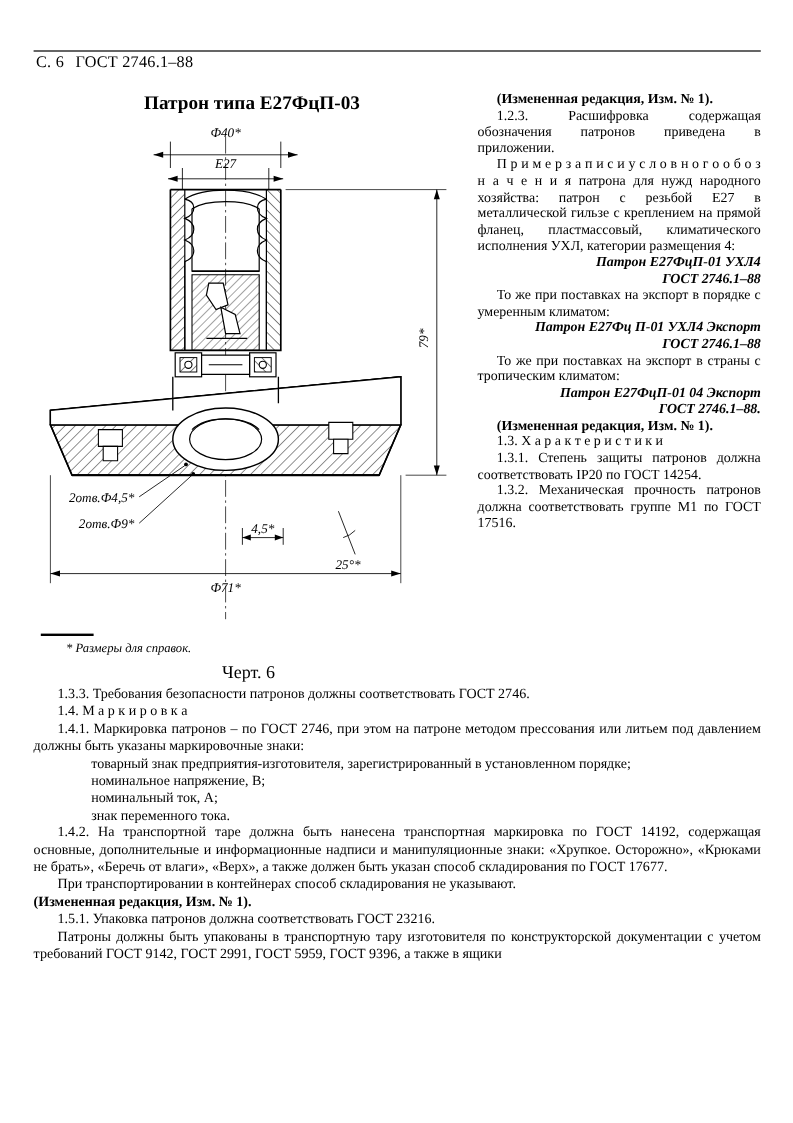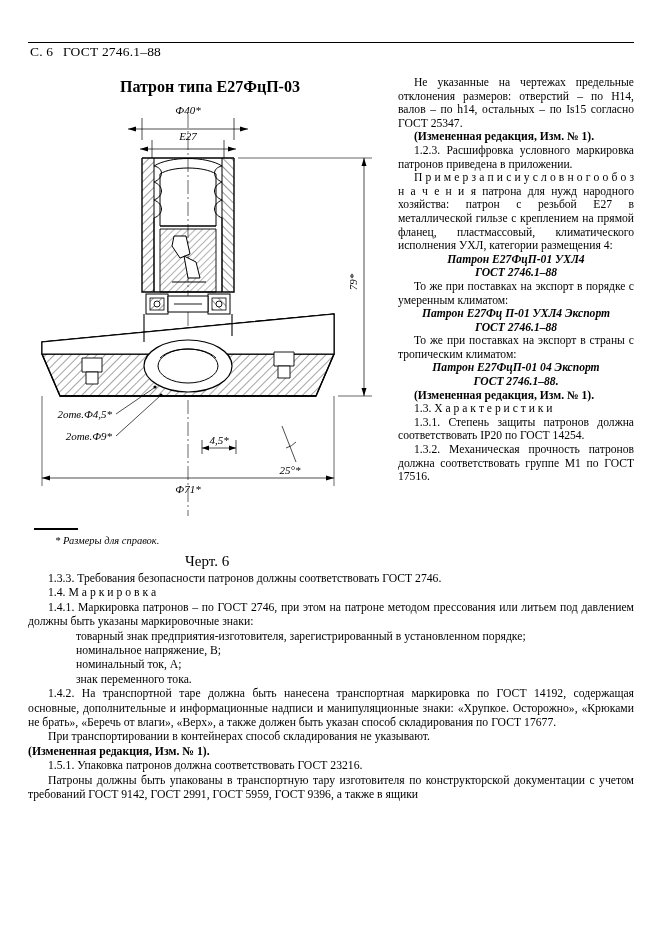--- a/index.html
+++ b/index.html
@@ -257,7 +257,6 @@
   <div class="fig-caption">Черт. 6</div>
 
   <div class="rightcol">
-    <p class="ind">Не указанные на чертежах предельные отклонения размеров: отверстий – по Н14, валов – по h14, остальных – по Is15 согласно ГОСТ 25347.</p>
     <p class="b">(Измененная редакция, Изм. № 1).</p>
     <p class="ind">1.2.3. Расшифровка условного маркировка патронов приведена в приложении.</p>
     <p class="ind">П р и м е р  з а п и с и  у с л о в н о г о  о б о з н а ч е н и я патрона для нужд народного хозяйства: патрон с резьбой Е27 в металлической гильзе с креплением на прямой фланец, пластмассовый, климатического исполнения УХЛ, категории размещения 4:</p>

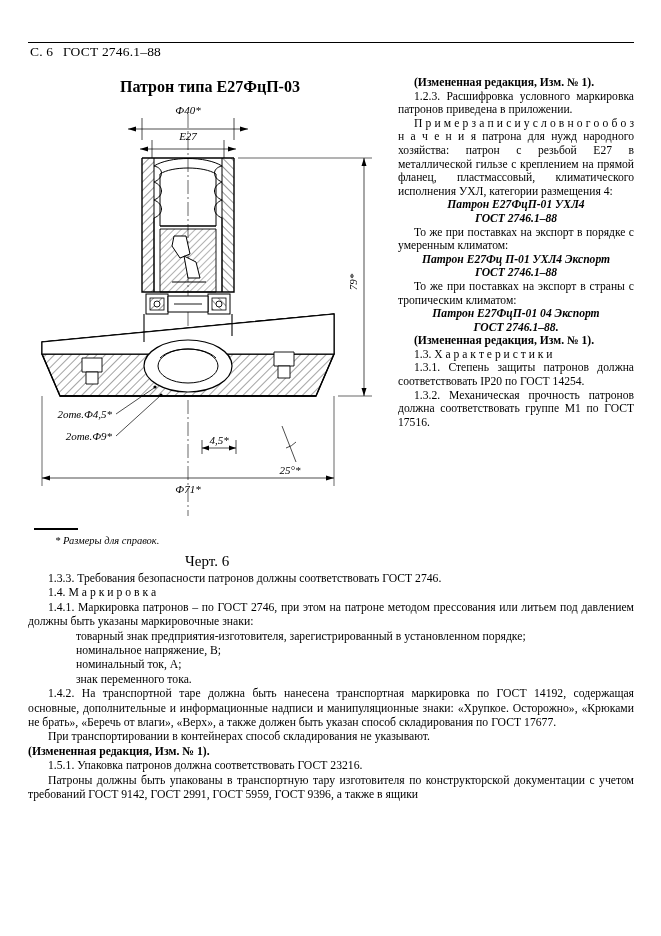--- a/index.html
+++ b/index.html
@@ -258,7 +258,7 @@
 
   <div class="rightcol">
     <p class="b">(Измененная редакция, Изм. № 1).</p>
-    <p class="ind">1.2.3. Расшифровка условного маркировка патронов приведена в приложении.</p>
+    <p class="ind">1.2.3. Расшифровка содержащая обозначения патронов приведена в приложении.</p>
     <p class="ind">П р и м е р  з а п и с и  у с л о в н о г о  о б о з н а ч е н и я патрона для нужд народного хозяйства: патрон с резьбой Е27 в металлической гильзе с креплением на прямой фланец, пластмассовый, климатического исполнения УХЛ, категории размещения 4:</p>
     <p class="bi">Патрон Е27ФцП-01 УХЛ4</p>
     <p class="bi">ГОСТ 2746.1–88</p>

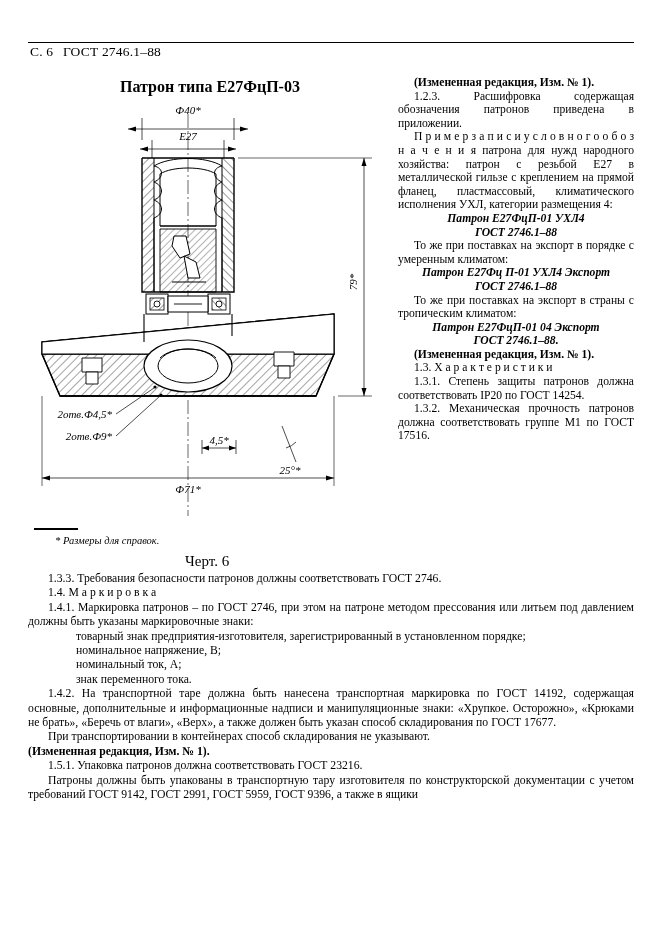--- a/index.html
+++ b/index.html
@@ -79,7 +79,7 @@
   .rightcol p { margin: 0; }
   .rightcol p.ind { text-indent: 16px; }
   .rightcol p.b { font-weight: bold; text-indent: 16px; }
-  .rightcol p.bi { font-weight: bold; font-style: italic; text-align: center; }
+  .rightcol p.bi { font-weight: bold; font-style: italic; text-align: right; }
 
   
   .body {

